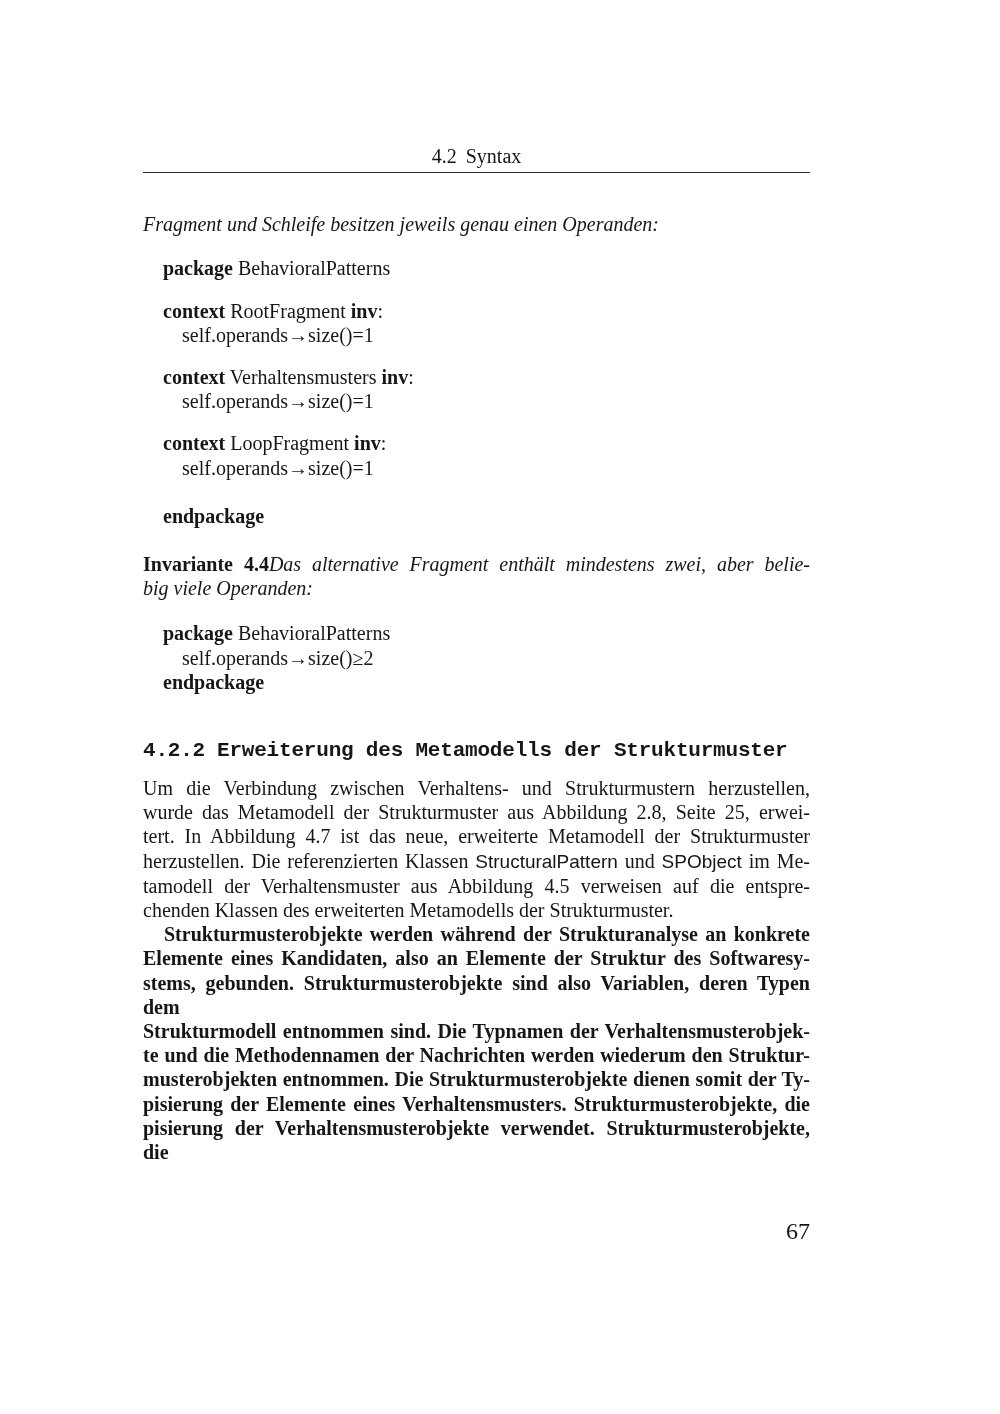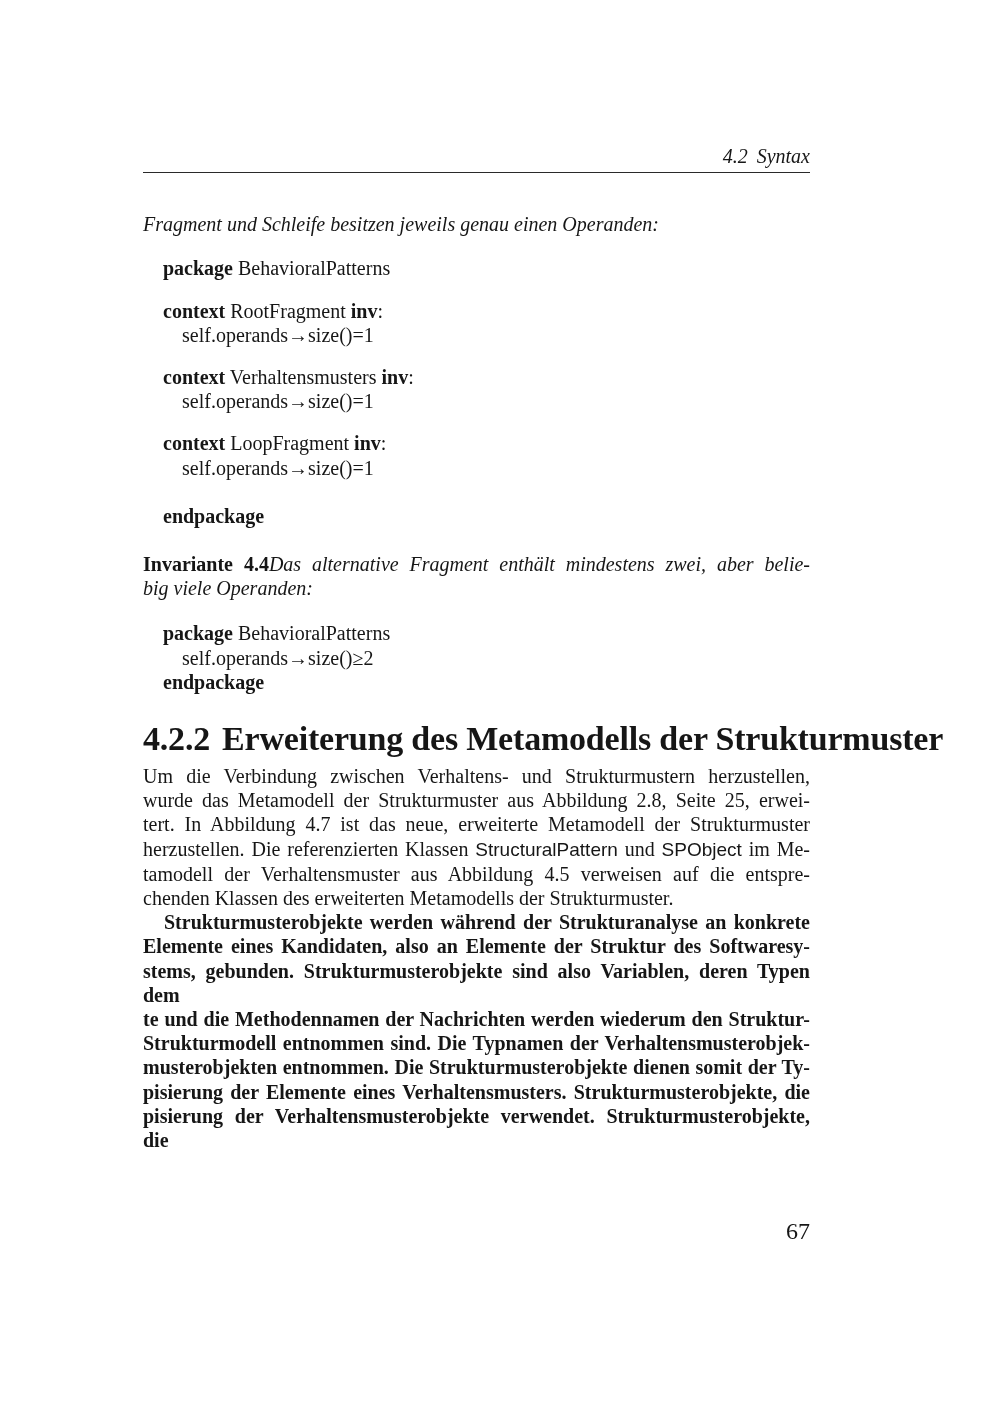--- a/index.html
+++ b/index.html
@@ -19,8 +19,7 @@
     line-height:24.2px;
   }
   .running-header{
-    text-align:right;
-    font-style:italic;
+    text-align:center;
   }
   .running-header .sec-no{padding-right:9px;}
   .header-rule{

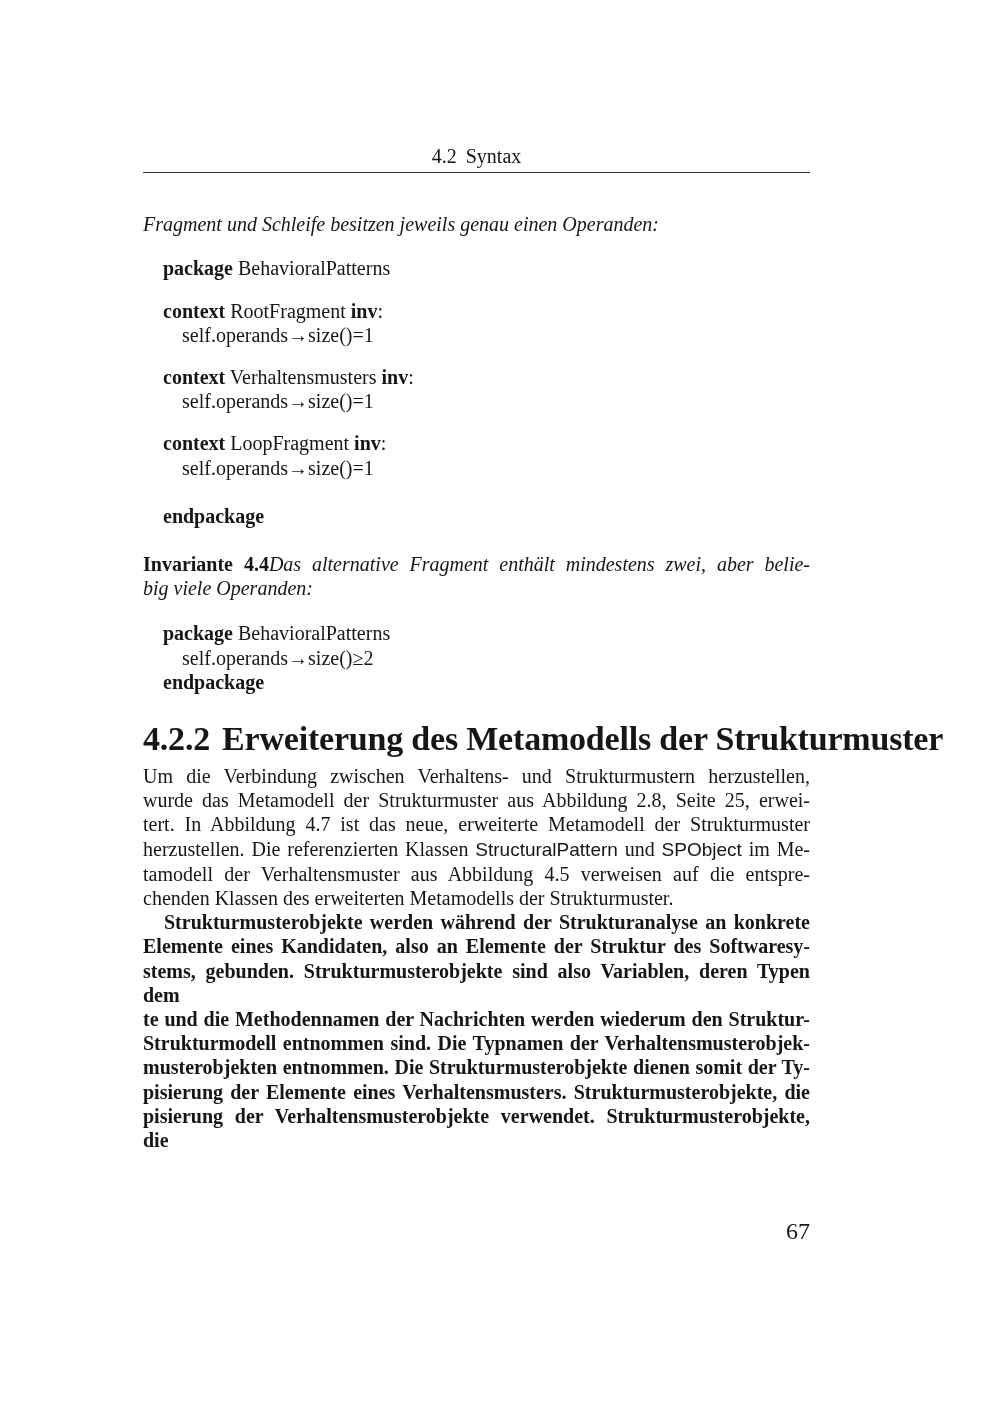--- a/index.html
+++ b/index.html
@@ -32,10 +32,10 @@
   .codeblock.tight{margin-top:21px;}
   .inv-para{margin-top:24px;}
   .section-heading{
-    margin-top:30px;
-    font-family:Liberation Serif, serif;
+    margin-top:42px;
+    font-family:Liberation Mono, monospace;
     font-weight:bold;
-    font-size:34px;
+    font-size:21px;
     line-height:30px;
     letter-spacing:-0.2px;
     white-space:nowrap;

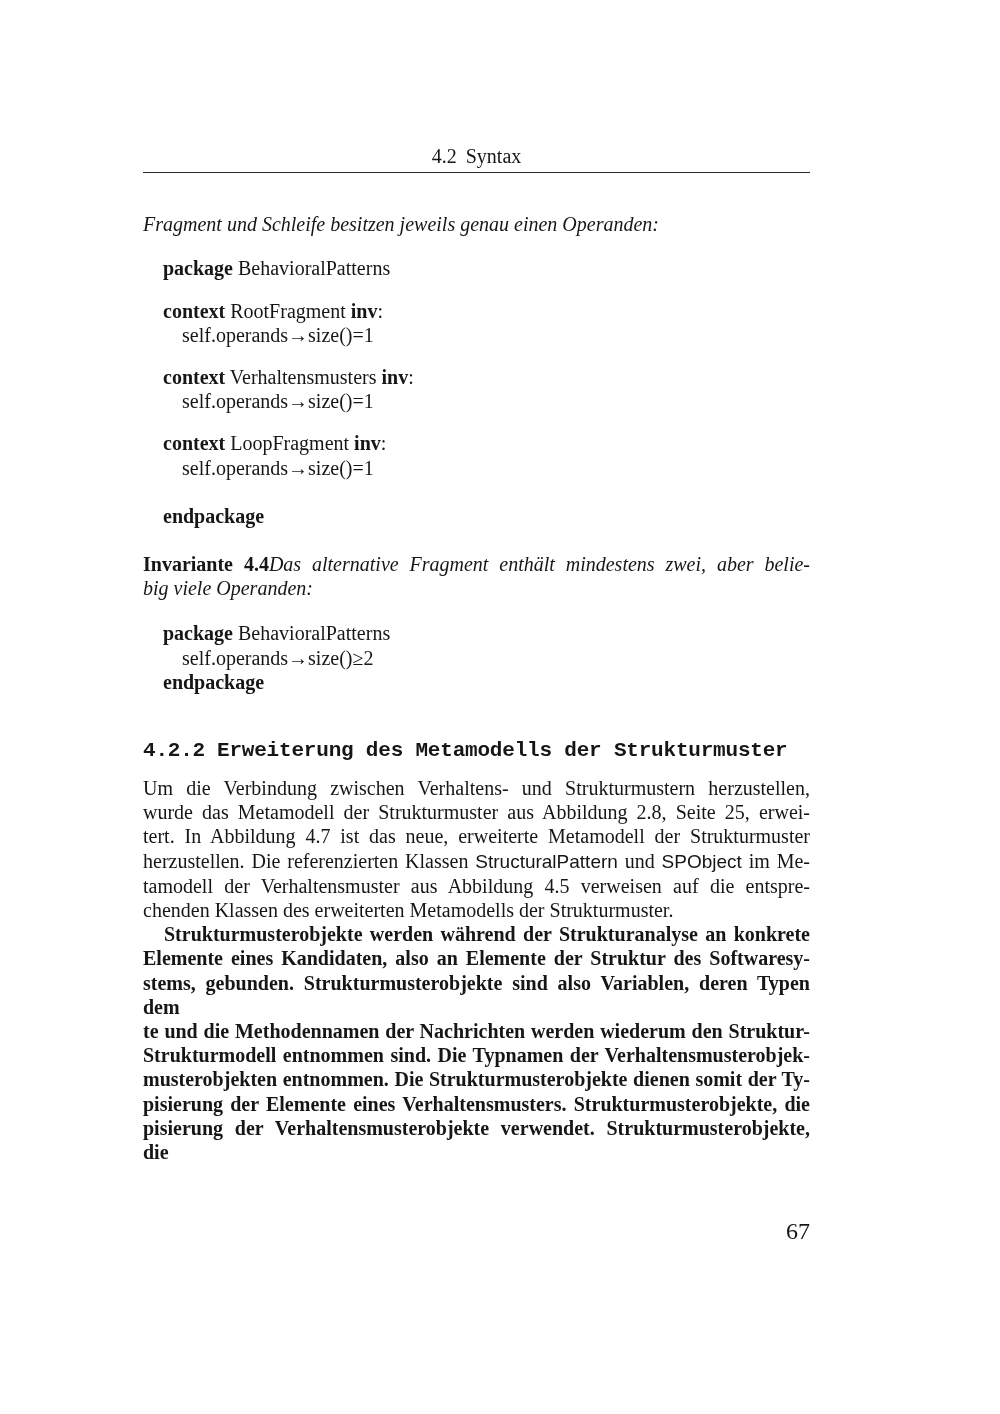--- a/index.html
+++ b/index.html
@@ -116,8 +116,8 @@
       <div class="jl indent"><span class="st-plain">Strukturmusterobjekte werden während der Strukturanalyse an konkrete</span></div>
       <div class="jl"><span class="st-plain">Elemente eines Kandidaten, also an Elemente der Struktur des Softwaresy-</span></div>
       <div class="jl"><span class="st-plain">stems, gebunden. Strukturmusterobjekte sind also Variablen, deren Typen dem</span></div>
+      <div class="jl"><span class="st-plain">Strukturmodell entnommen sind. Die Typnamen der Verhaltensmusterobjek-</span></div>
       <div class="jl"><span class="st-plain">te und die Methodennamen der Nachrichten werden wiederum den Struktur-</span></div>
-      <div class="jl"><span class="st-plain">Strukturmodell entnommen sind. Die Typnamen der Verhaltensmusterobjek-</span></div>
       <div class="jl"><span class="st-plain">musterobjekten entnommen. Die Strukturmusterobjekte dienen somit der Ty-</span></div>
       <div class="jl"><span class="st-plain">pisierung der Elemente eines Verhaltensmusters. Strukturmusterobjekte, die</span></div>
       <div class="jl"><span class="st-plain">pisierung der Verhaltensmusterobjekte verwendet. Strukturmusterobjekte, die</span></div>

